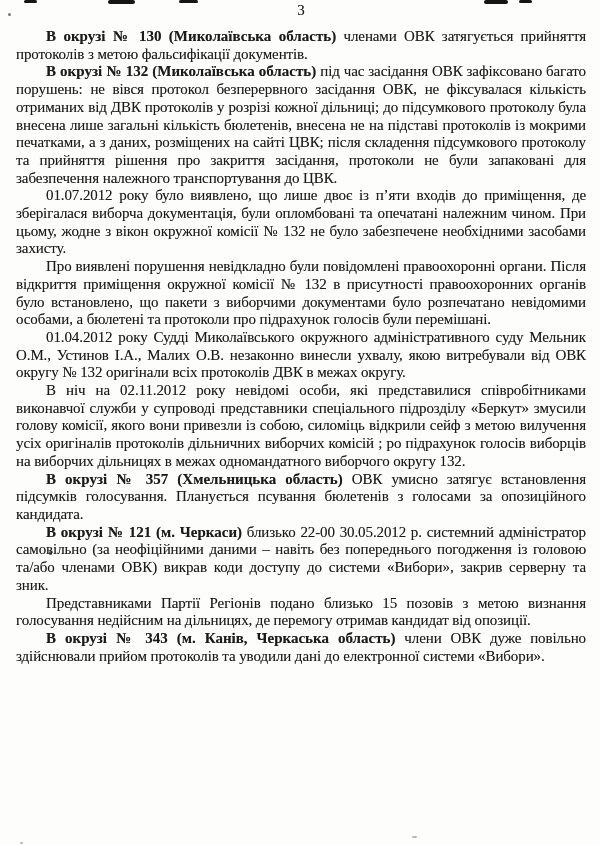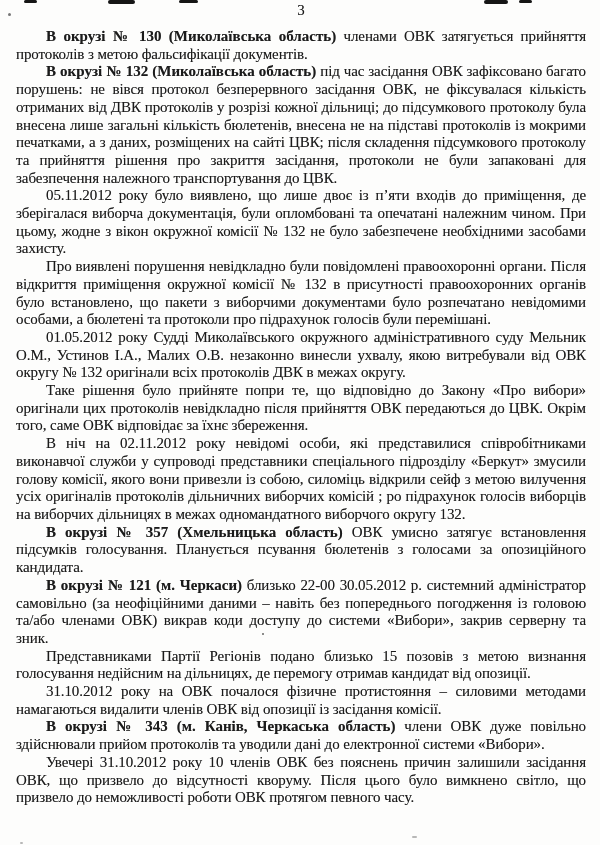--- a/index.html
+++ b/index.html
@@ -74,7 +74,7 @@
   <div class="doc-body">
       <p class="para"><span class="bold">В окрузі № 130 (Миколаївська область)</span><span> членами ОВК затягується прийняття протоколів з метою фальсифікації документів.</span></p>
       <p class="para"><span class="bold">В окрузі № 132 (Миколаївська область)</span><span> під час засідання ОВК зафіксовано багато порушень: не вівся протокол безперервного засідання ОВК, не фіксувалася кількість отриманих від ДВК протоколів у розрізі кожної дільниці; до підсумкового протоколу була внесена лише загальні кількість бюлетенів, внесена не на підставі протоколів із мокрими печатками, а з даних, розміщених на сайті ЦВК; після складення підсумкового протоколу та прийняття рішення про закриття засідання, протоколи не були запаковані для забезпечення належного транспортування до ЦВК.</span></p>
-      <p class="para"><span>05.11.2012 року було виявлено, що лише двоє із п’яти входів до приміщення, де зберігалася виборча документація, були опломбовані та опечатані належним чином. При цьому, жодне з вікон окружної комісії № 132 не було забезпечене необхідними засобами захисту.</span></p>
+      <p class="para"><span>01.07.2012 року було виявлено, що лише двоє із п’яти входів до приміщення, де зберігалася виборча документація, були опломбовані та опечатані належним чином. При цьому, жодне з вікон окружної комісії № 132 не було забезпечене необхідними засобами захисту.</span></p>
       <p class="para"><span>Про виявлені порушення невідкладно були повідомлені правоохоронні органи. Після відкриття приміщення окружної комісії № 132 в присутності правоохоронних органів було встановлено, що пакети з виборчими документами було розпечатано невідомими особами, а бюлетені та протоколи про підрахунок голосів були перемішані.</span></p>
       <p class="para"><span>01.05.2012 року Судді Миколаївського окружного адміністративного суду Мельник О.М., Устинов І.А., Малих О.В. незаконно винесли ухвалу, якою витребували від ОВК округу № 132 оригінали всіх протоколів ДВК в межах округу.</span></p>
       <p class="para"><span>Таке рішення було прийняте попри те, що відповідно до Закону «Про вибори» оригінали цих протоколів невідкладно після прийняття ОВК передаються до ЦВК. Окрім того, саме ОВК відповідає за їхнє збереження.</span></p>

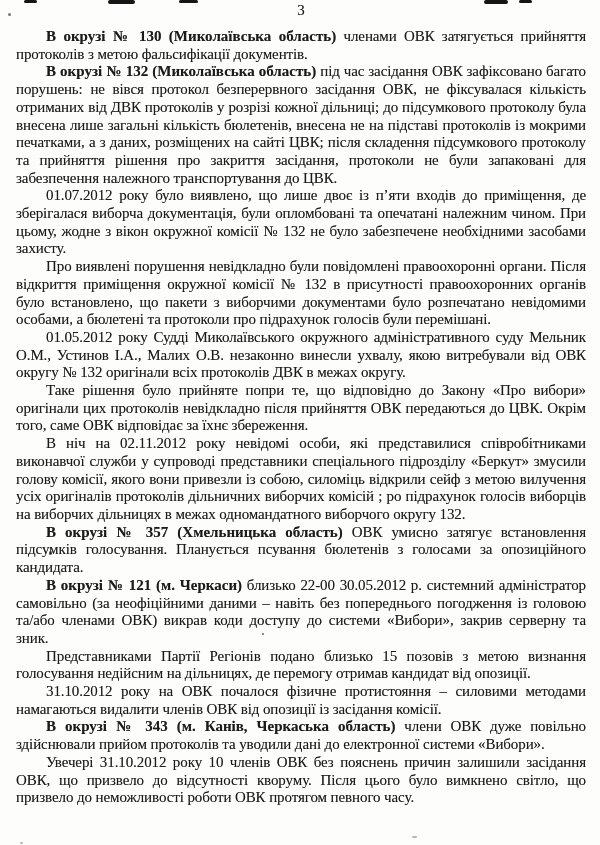--- a/index.html
+++ b/index.html
@@ -76,7 +76,7 @@
       <p class="para"><span class="bold">В окрузі № 132 (Миколаївська область)</span><span> під час засідання ОВК зафіксовано багато порушень: не вівся протокол безперервного засідання ОВК, не фіксувалася кількість отриманих від ДВК протоколів у розрізі кожної дільниці; до підсумкового протоколу була внесена лише загальні кількість бюлетенів, внесена не на підставі протоколів із мокрими печатками, а з даних, розміщених на сайті ЦВК; після складення підсумкового протоколу та прийняття рішення про закриття засідання, протоколи не були запаковані для забезпечення належного транспортування до ЦВК.</span></p>
       <p class="para"><span>01.07.2012 року було виявлено, що лише двоє із п’яти входів до приміщення, де зберігалася виборча документація, були опломбовані та опечатані належним чином. При цьому, жодне з вікон окружної комісії № 132 не було забезпечене необхідними засобами захисту.</span></p>
       <p class="para"><span>Про виявлені порушення невідкладно були повідомлені правоохоронні органи. Після відкриття приміщення окружної комісії № 132 в присутності правоохоронних органів було встановлено, що пакети з виборчими документами було розпечатано невідомими особами, а бюлетені та протоколи про підрахунок голосів були перемішані.</span></p>
-      <p class="para"><span>01.05.2012 року Судді Миколаївського окружного адміністративного суду Мельник О.М., Устинов І.А., Малих О.В. незаконно винесли ухвалу, якою витребували від ОВК округу № 132 оригінали всіх протоколів ДВК в межах округу.</span></p>
+      <p class="para"><span>01.04.2012 року Судді Миколаївського окружного адміністративного суду Мельник О.М., Устинов І.А., Малих О.В. незаконно винесли ухвалу, якою витребували від ОВК округу № 132 оригінали всіх протоколів ДВК в межах округу.</span></p>
       <p class="para"><span>Таке рішення було прийняте попри те, що відповідно до Закону «Про вибори» оригінали цих протоколів невідкладно після прийняття ОВК передаються до ЦВК. Окрім того, саме ОВК відповідає за їхнє збереження.</span></p>
       <p class="para"><span>В ніч на 02.11.2012 року невідомі особи, які представилися співробітниками виконавчої служби у супроводі представники спеціального підрозділу «Беркут» змусили голову комісії, якого вони привезли із собою, силоміць відкрили сейф з метою вилучення усіх оригіналів протоколів дільничних виборчих комісій ; ро підрахунок голосів виборців на виборчих дільницях в межах одномандатного виборчого округу 132.</span></p>
       <p class="para"><span class="bold">В окрузі № 357 (Хмельницька область)</span><span> ОВК умисно затягує встановлення підсумків голосування. Планується псування бюлетенів з голосами за опозиційного кандидата.</span></p>

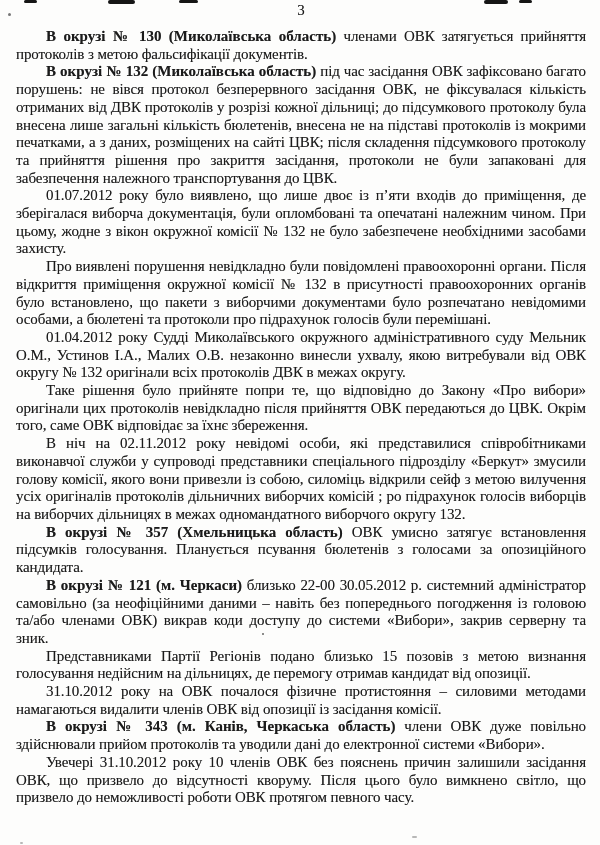--- a/index.html
+++ b/index.html
@@ -77,7 +77,6 @@
       <p class="para"><span>01.07.2012 року було виявлено, що лише двоє із п’яти входів до приміщення, де зберігалася виборча документація, були опломбовані та опечатані належним чином. При цьому, жодне з вікон окружної комісії № 132 не було забезпечене необхідними засобами захисту.</span></p>
       <p class="para"><span>Про виявлені порушення невідкладно були повідомлені правоохоронні органи. Після відкриття приміщення окружної комісії № 132 в присутності правоохоронних органів було встановлено, що пакети з виборчими документами було розпечатано невідомими особами, а бюлетені та протоколи про підрахунок голосів були перемішані.</span></p>
       <p class="para"><span>01.04.2012 року Судді Миколаївського окружного адміністративного суду Мельник О.М., Устинов І.А., Малих О.В. незаконно винесли ухвалу, якою витребували від ОВК округу № 132 оригінали всіх протоколів ДВК в межах округу.</span></p>
-      <p class="para"><span>Таке рішення було прийняте попри те, що відповідно до Закону «Про вибори» оригінали цих протоколів невідкладно після прийняття ОВК передаються до ЦВК. Окрім того, саме ОВК відповідає за їхнє збереження.</span></p>
       <p class="para"><span>В ніч на 02.11.2012 року невідомі особи, які представилися співробітниками виконавчої служби у супроводі представники спеціального підрозділу «Беркут» змусили голову комісії, якого вони привезли із собою, силоміць відкрили сейф з метою вилучення усіх оригіналів протоколів дільничних виборчих комісій ; ро підрахунок голосів виборців на виборчих дільницях в межах одномандатного виборчого округу 132.</span></p>
       <p class="para"><span class="bold">В окрузі № 357 (Хмельницька область)</span><span> ОВК умисно затягує встановлення підсумків голосування. Планується псування бюлетенів з голосами за опозиційного кандидата.</span></p>
       <p class="para"><span class="bold">В окрузі № 121 (м. Черкаси)</span><span> близько 22-00 30.05.2012 р. системний адміністратор самовільно (за неофіційними даними – навіть без попереднього погодження із головою та/або членами ОВК) викрав коди доступу до системи «Вибори», закрив серверну та зник.</span></p>

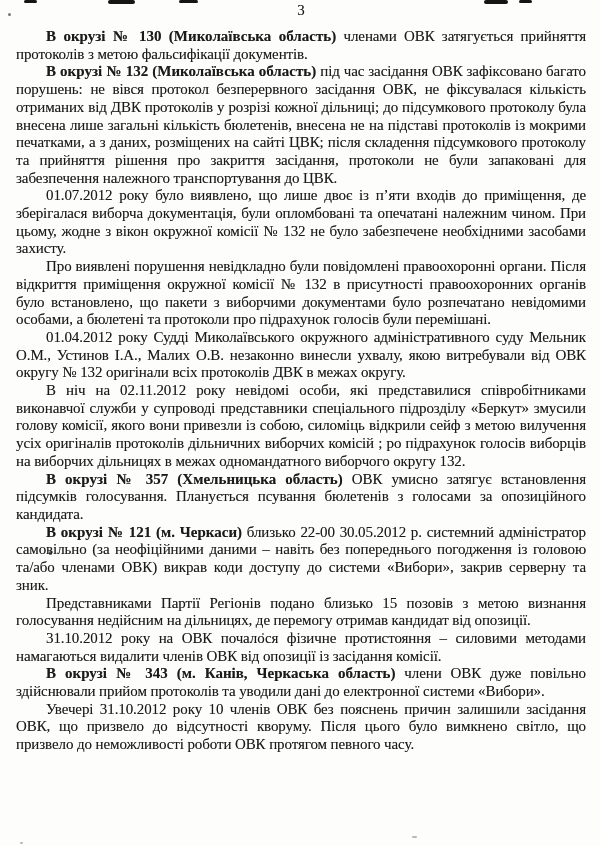--- a/index.html
+++ b/index.html
@@ -81,7 +81,6 @@
       <p class="para"><span class="bold">В окрузі № 357 (Хмельницька область)</span><span> ОВК умисно затягує встановлення підсумків голосування. Планується псування бюлетенів з голосами за опозиційного кандидата.</span></p>
       <p class="para"><span class="bold">В окрузі № 121 (м. Черкаси)</span><span> близько 22-00 30.05.2012 р. системний адміністратор самовільно (за неофіційними даними – навіть без попереднього погодження із головою та/або членами ОВК) викрав коди доступу до системи «Вибори», закрив серверну та зник.</span></p>
       <p class="para"><span>Представниками Партії Регіонів подано близько 15 позовів з метою визнання голосування недійсним на дільницях, де перемогу отримав кандидат від опозиції.</span></p>
-      <p class="para"><span>31.10.2012 року на ОВК почалося фізичне протистояння – силовими методами намагаються видалити членів ОВК від опозиції із засідання комісії.</span></p>
       <p class="para"><span class="bold">В окрузі № 343 (м. Канів, Черкаська область)</span><span> члени ОВК дуже повільно здійснювали прийом протоколів та уводили дані до електронної системи «Вибори».</span></p>
       <p class="para"><span>Увечері 31.10.2012 року 10 членів ОВК без пояснень причин залишили засідання ОВК, що призвело до відсутності кворуму. Після цього було вимкнено світло, що призвело до неможливості роботи ОВК протягом певного часу.</span></p>
     </div>

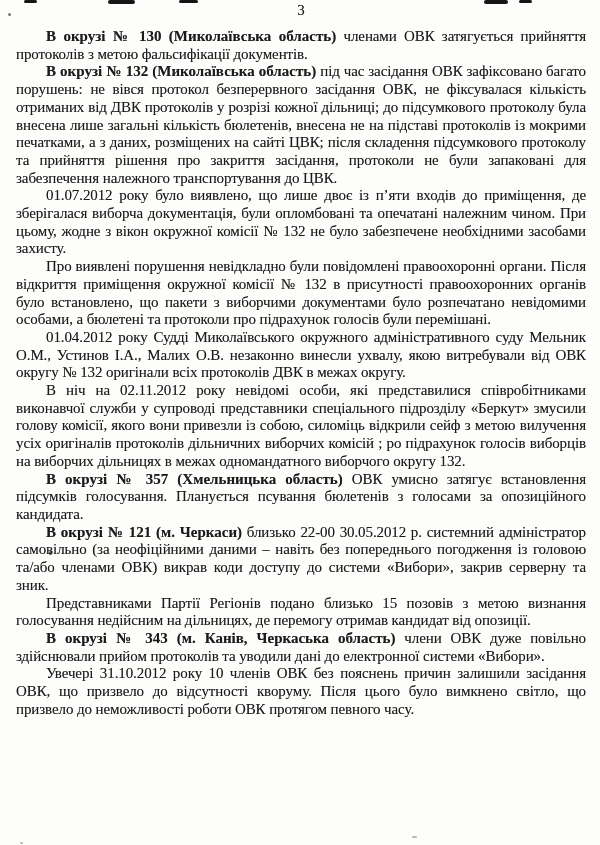--- a/index.html
+++ b/index.html
@@ -82,7 +82,6 @@
       <p class="para"><span class="bold">В окрузі № 121 (м. Черкаси)</span><span> близько 22-00 30.05.2012 р. системний адміністратор самовільно (за неофіційними даними – навіть без попереднього погодження із головою та/або членами ОВК) викрав коди доступу до системи «Вибори», закрив серверну та зник.</span></p>
       <p class="para"><span>Представниками Партії Регіонів подано близько 15 позовів з метою визнання голосування недійсним на дільницях, де перемогу отримав кандидат від опозиції.</span></p>
       <p class="para"><span class="bold">В окрузі № 343 (м. Канів, Черкаська область)</span><span> члени ОВК дуже повільно здійснювали прийом протоколів та уводили дані до електронної системи «Вибори».</span></p>
-      <p class="para"><span>Увечері 31.10.2012 року 10 членів ОВК без пояснень причин залишили засідання ОВК, що призвело до відсутності кворуму. Після цього було вимкнено світло, що призвело до неможливості роботи ОВК протягом певного часу.</span></p>
     </div>
 </div>
 

